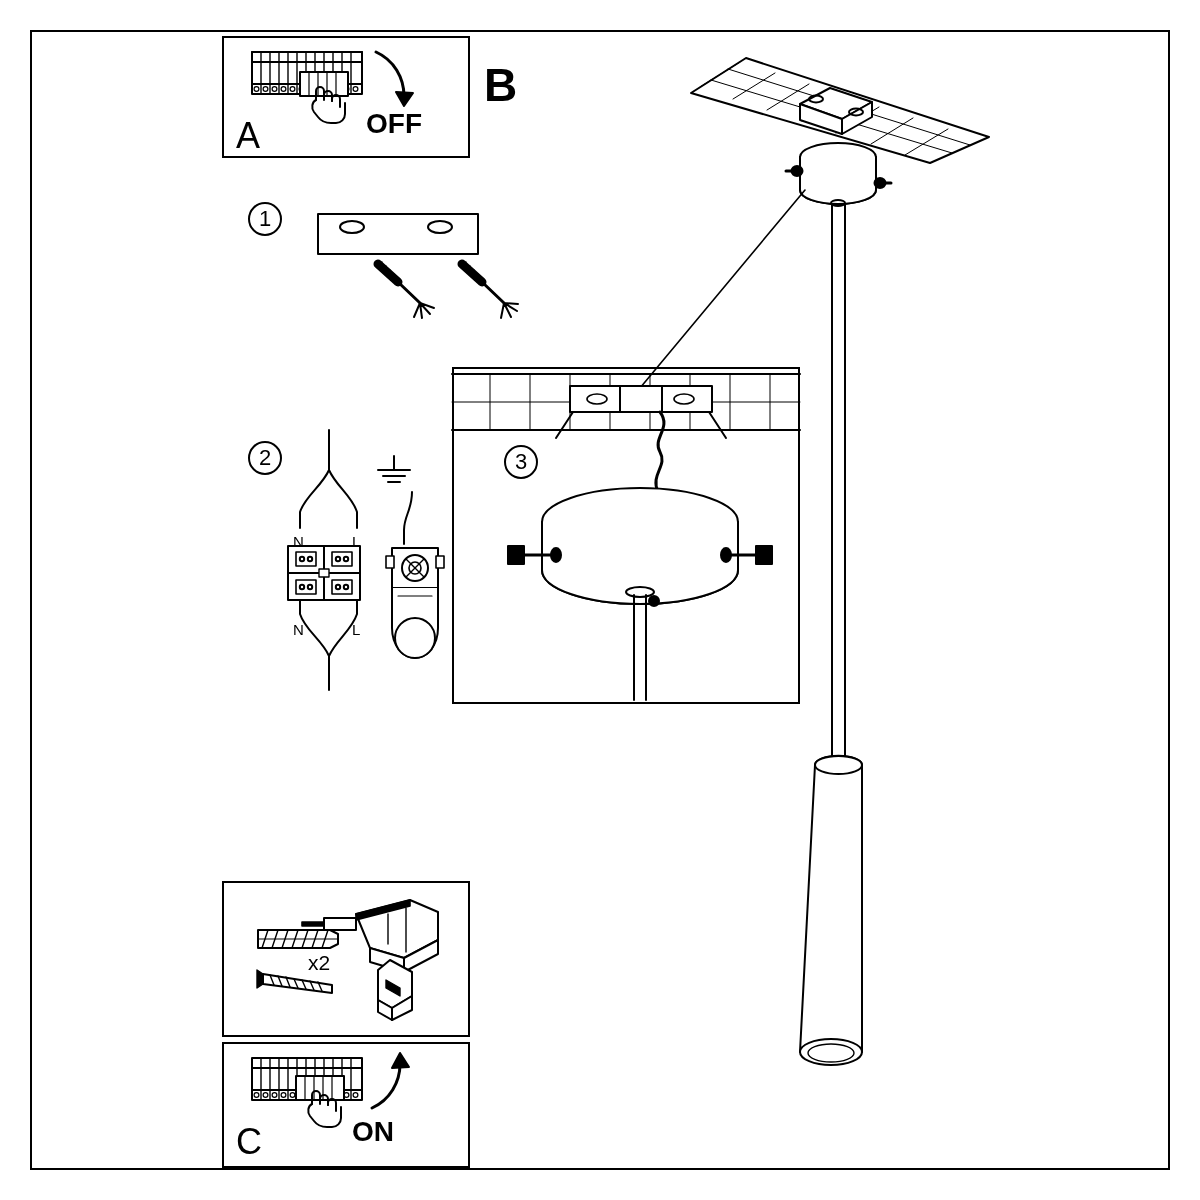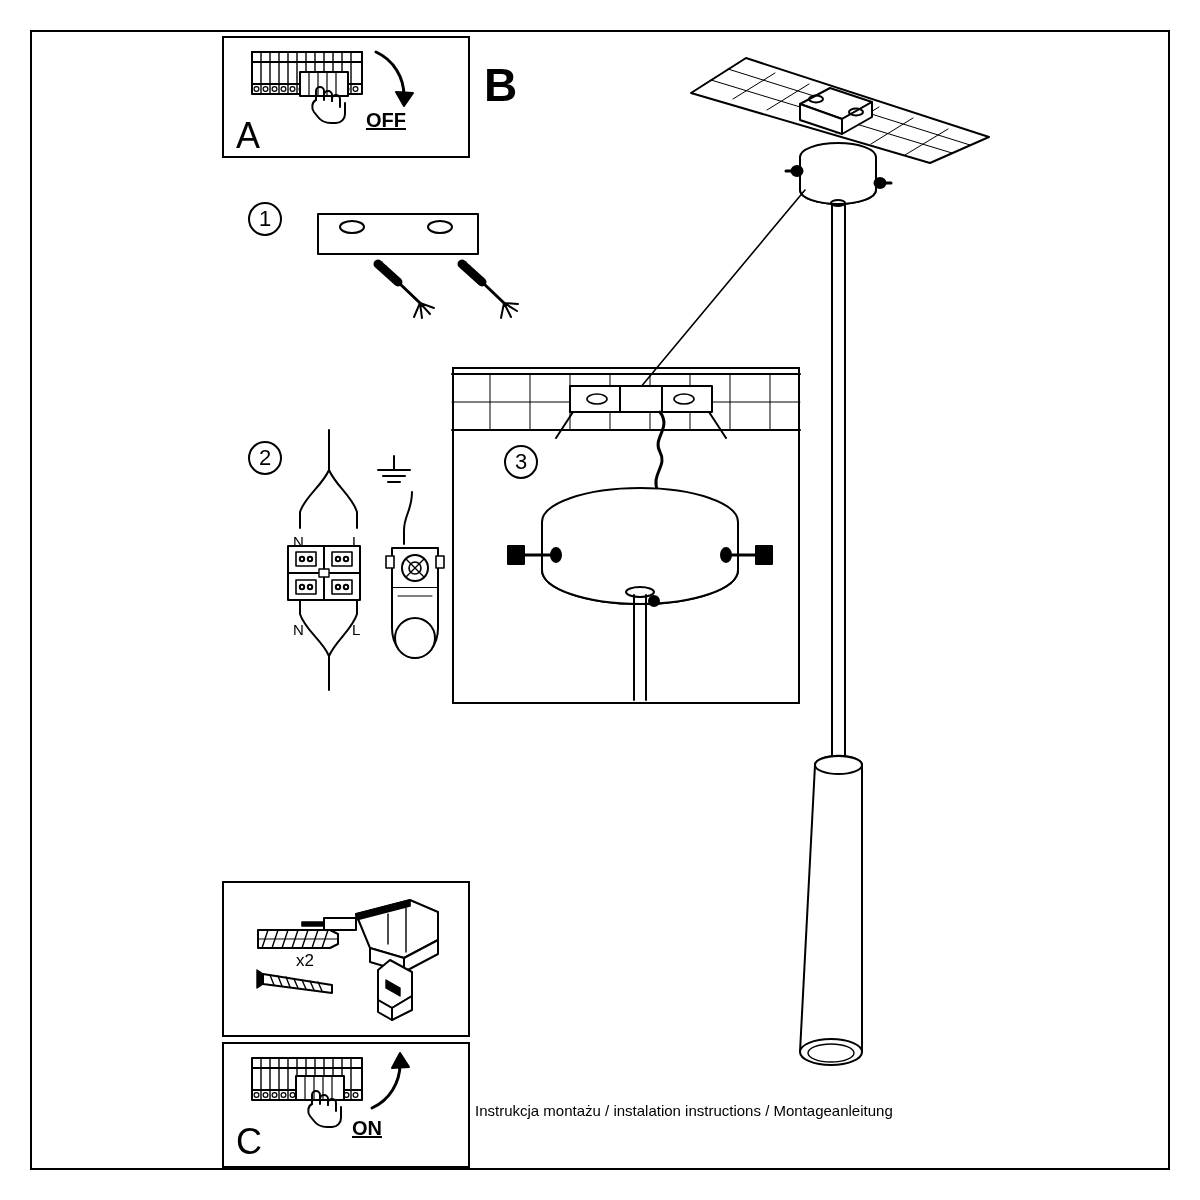--- a/index.html
+++ b/index.html
@@ -38,10 +38,9 @@
   }
   .label-bold {
     position: absolute;
-    font-size: 20px;
+    font-size: 28px;
     font-weight: 700;
     line-height: 1;
-    text-decoration: underline;
   }
   .circle-num {
     position: absolute;

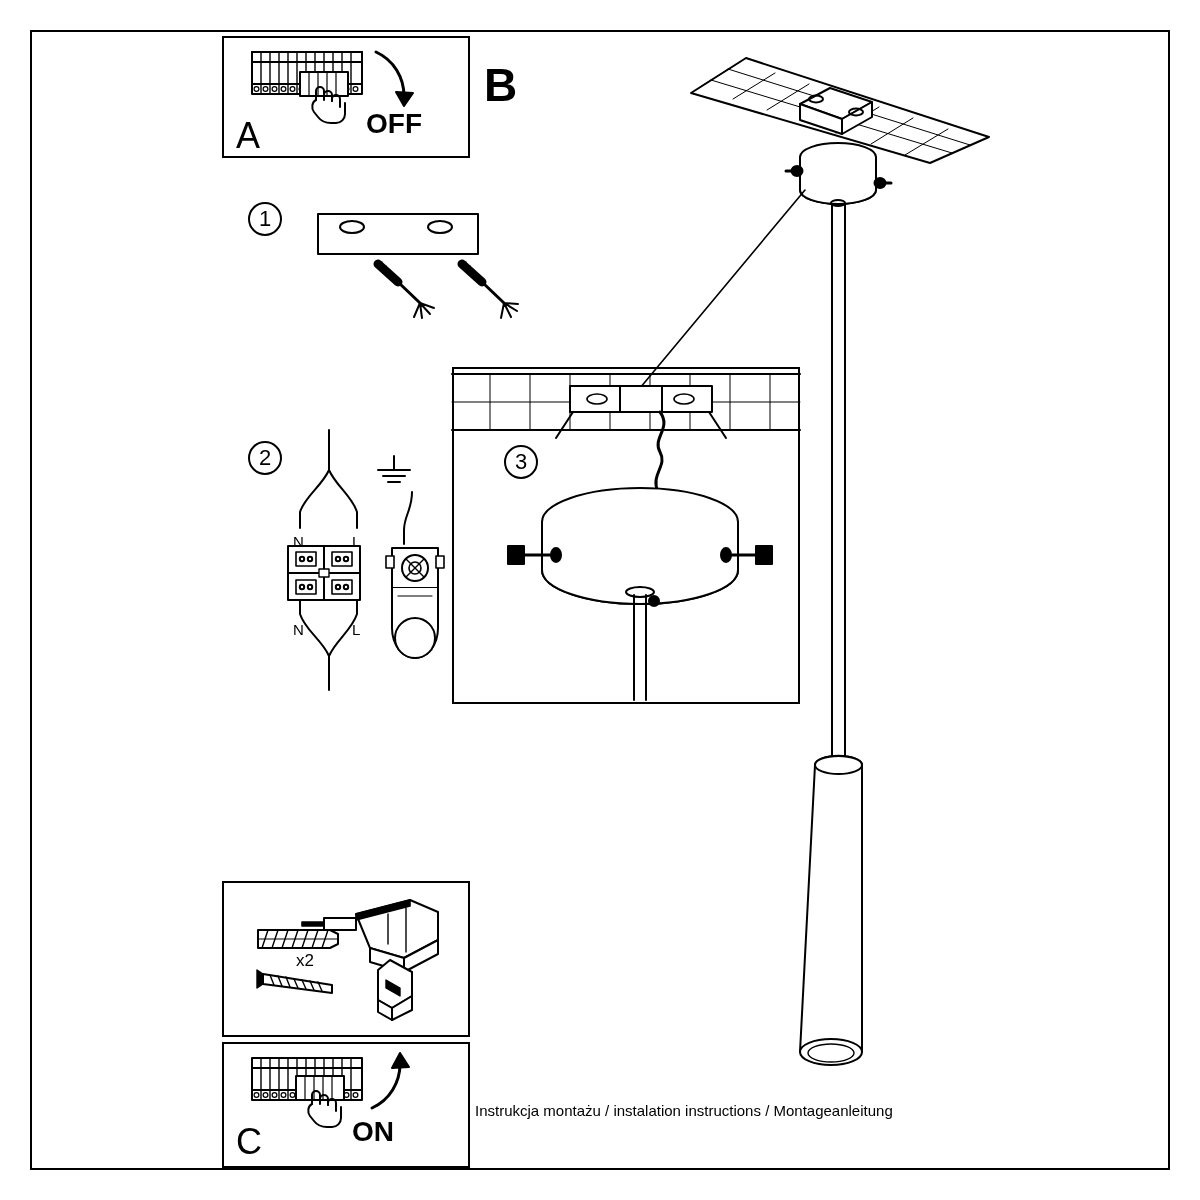--- a/index.html
+++ b/index.html
@@ -74,8 +74,9 @@
   }
   .qty {
     position: absolute;
-    font-size: 17px;
+    font-size: 21px;
     line-height: 1;
+    margin-left: 12px;
   }
 </style>
 </head>

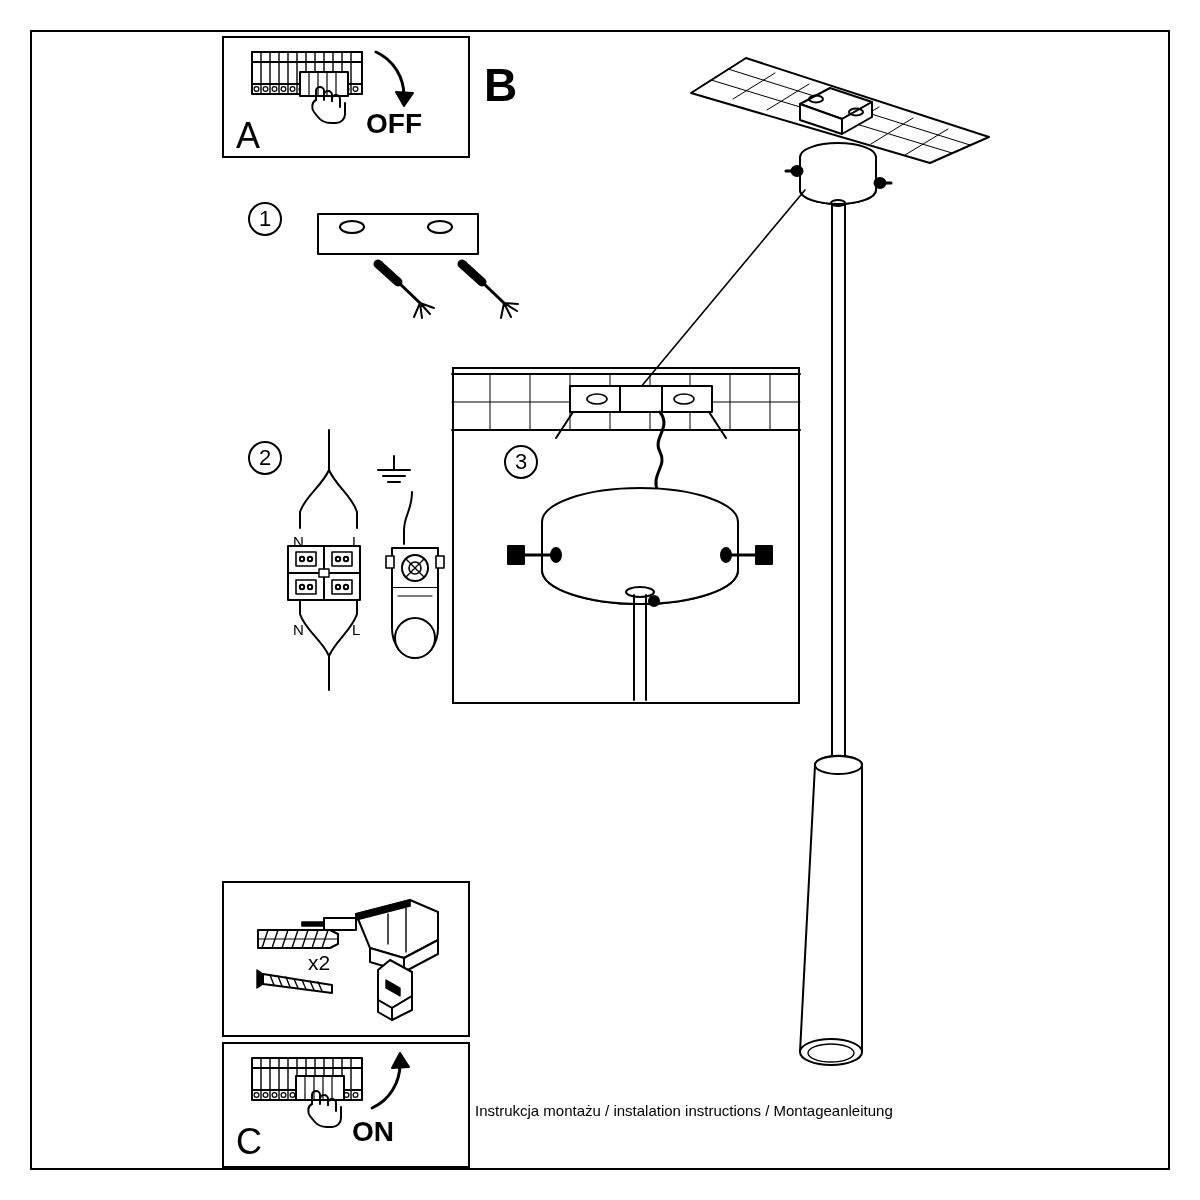--- a/index.html
+++ b/index.html
@@ -113,7 +113,6 @@
 
   <div class="qty" style="left:296px; top:952px;">x2</div>
 
-  <div class="footer-text" style="left:475px; top:1100px;">Instrukcja montażu / instalation instructions / Montageanleitung</div>
 
   <svg class="svg-layer" viewBox="0 0 1200 1200" xmlns="http://www.w3.org/2000/svg">
     <g fill="none" stroke="#000" stroke-width="2" stroke-linecap="round" stroke-linejoin="round">

